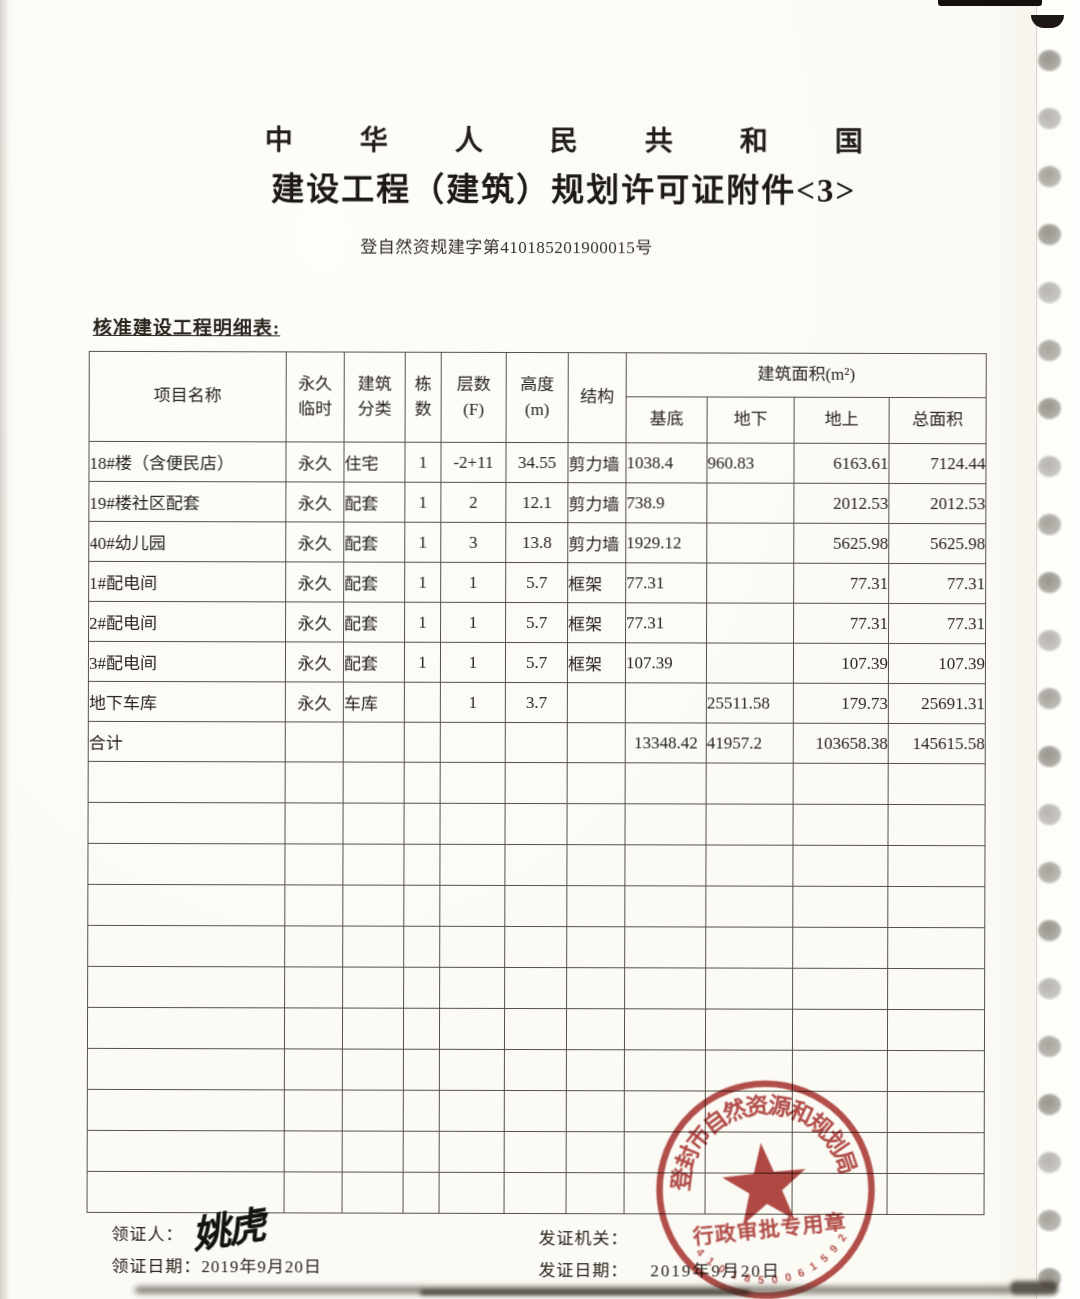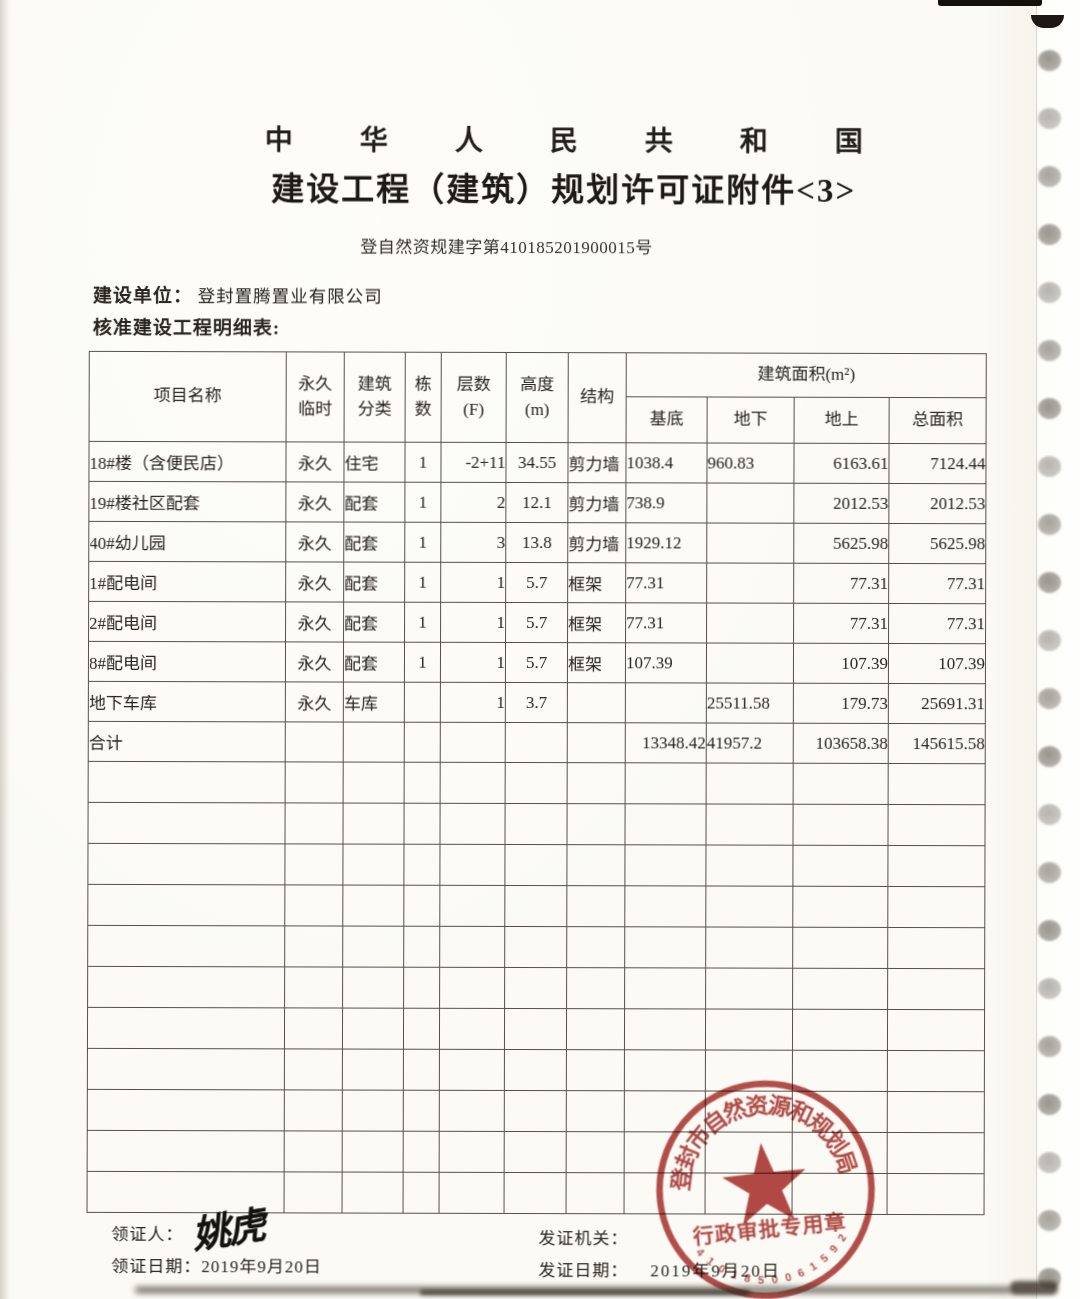--- a/index.html
+++ b/index.html
@@ -85,10 +85,6 @@
     <div class="t-main">建设工程（建筑）规划许可证附件&lt;3&gt;</div>
     <div class="t-docnum">登自然资规建字第410185201900015号</div>
 
-    <div class="line-unit">
-      <span class="lbl">建设单位：</span>
-      <span class="val">登封置腾置业有限公司</span>
-    </div>
     <div class="line-caption">核准建设工程明细表:</div>
 
     <table class="permit">

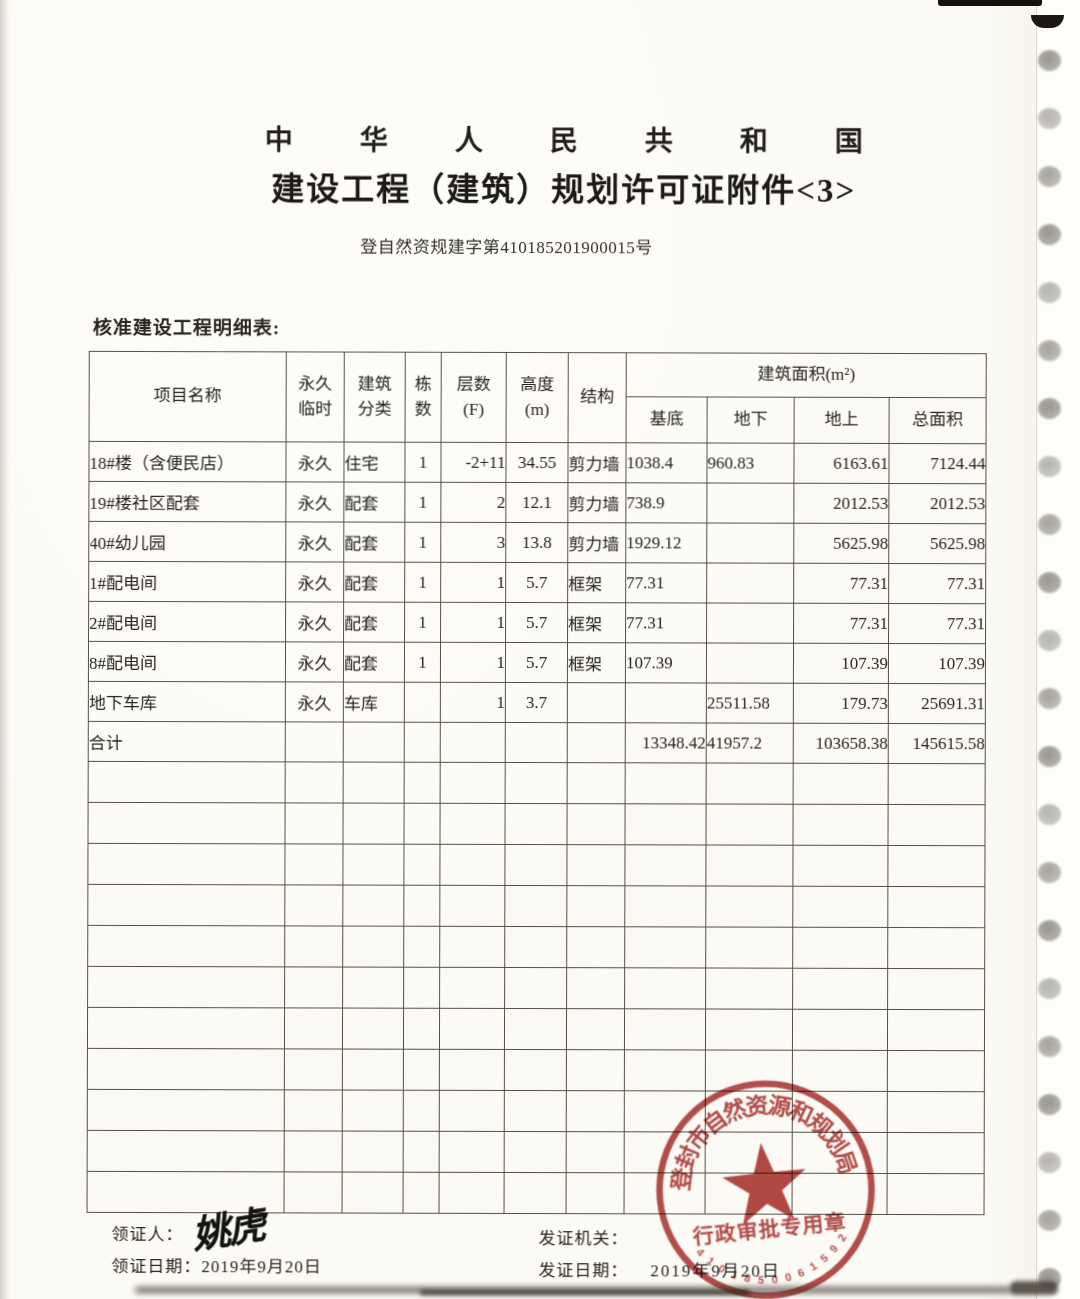--- a/index.html
+++ b/index.html
@@ -24,7 +24,7 @@
   .line-unit .lbl{font-weight:bold;letter-spacing:1px;}
   .line-unit .val{font-size:17.5px;letter-spacing:1px;}
   .line-caption{position:absolute;top:313px;left:92px;font-size:19px;font-weight:bold;
-    letter-spacing:1px;color:#2a261f;}
+    letter-spacing:1px;color:#2a261f;text-decoration:underline;}
   
   table.permit{position:absolute;top:352px;left:88px;width:897px;border-collapse:collapse;
     table-layout:fixed;}

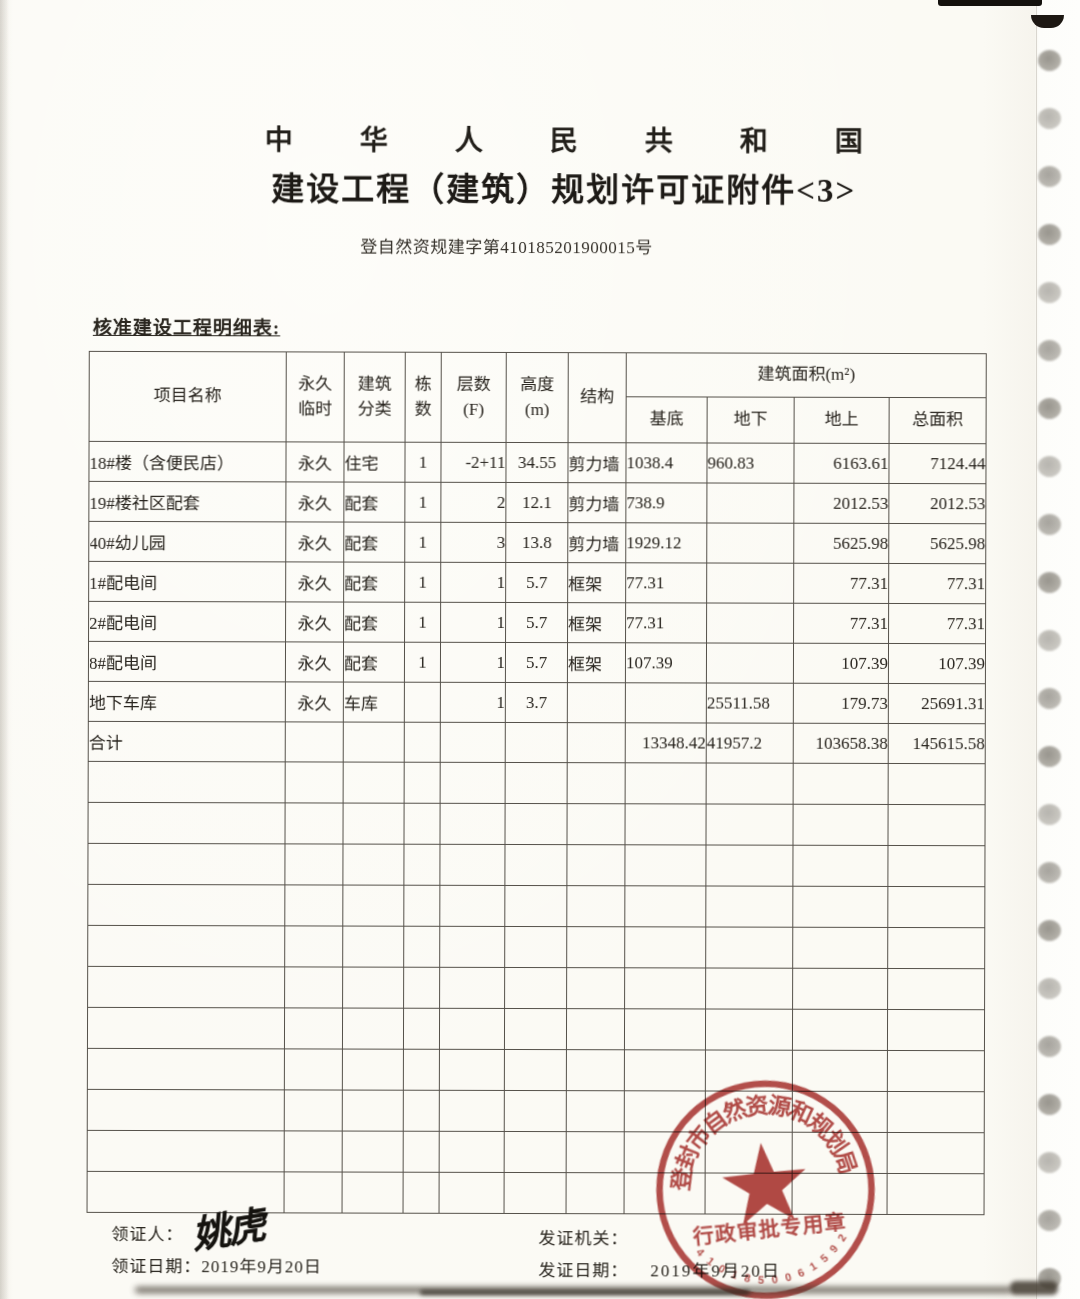--- a/index.html
+++ b/index.html
@@ -38,7 +38,7 @@
   td.c1{text-align:center;}
   td.c2{text-align:left;padding-left:8px;}
   td.c3{text-align:center;}
-  td.c4{text-align:right;padding-left:3px;}
+  td.c4{text-align:center;padding-left:3px;}
   td.c5{text-align:center;padding-right:2px;}
   td.c6{text-align:left;padding-left:2px;margin-top:25px;}
   td.c7{text-align:left;padding-left:4px;}

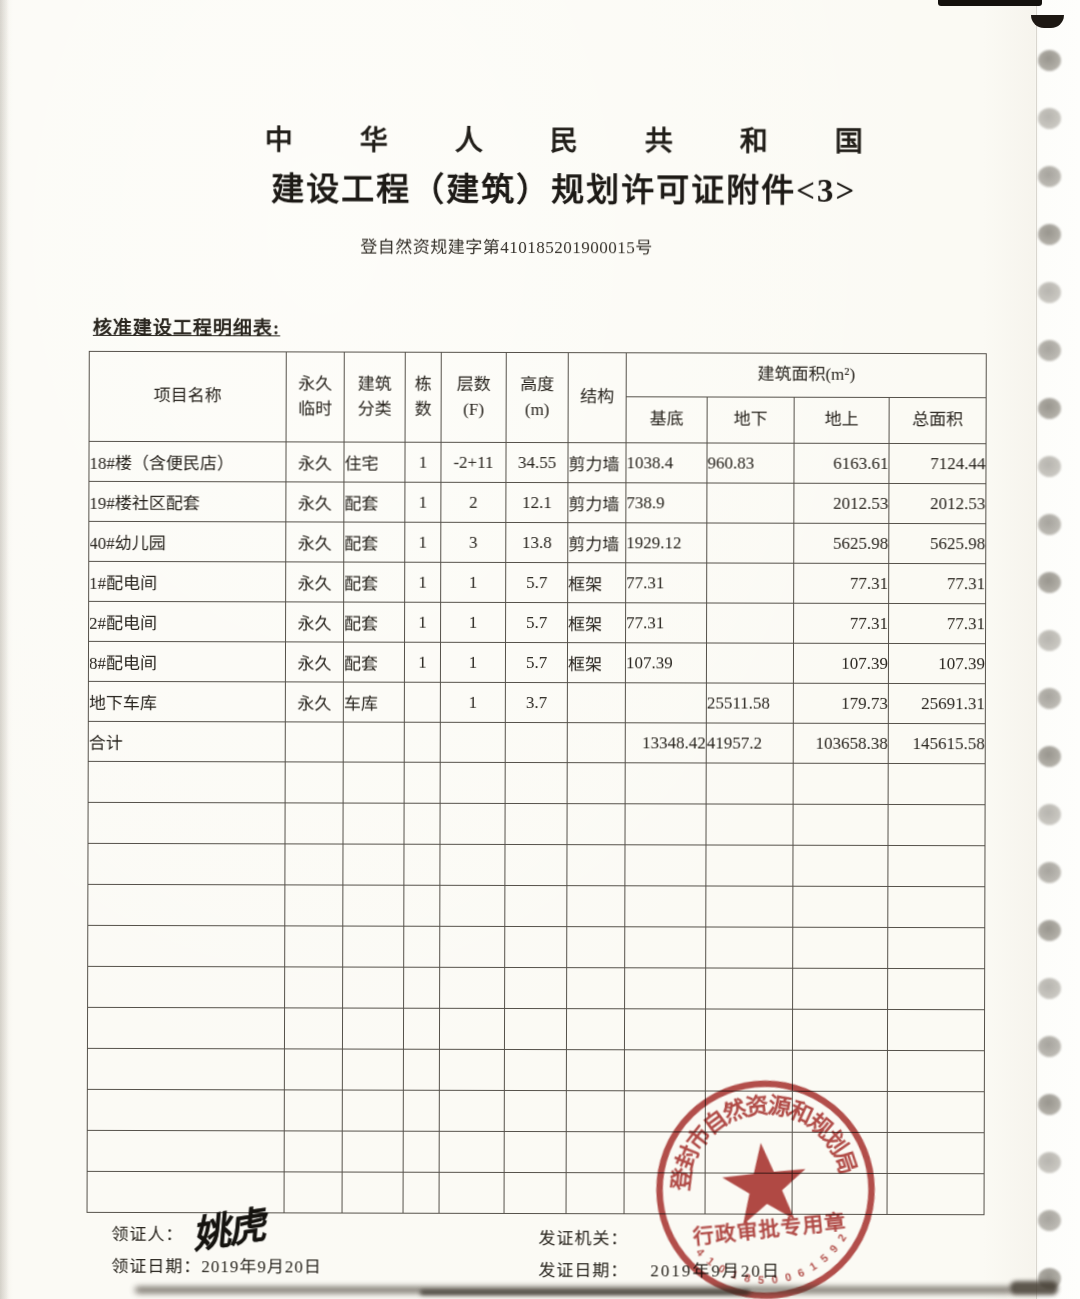--- a/index.html
+++ b/index.html
@@ -201,7 +201,7 @@
             <td class="c10">77.31</td>
           </tr>
           <tr class="data-row">
-            <td class="c0">8#配电间</td>
+            <td class="c0">3#配电间</td>
             <td class="c1">永久</td>
             <td class="c2">配套</td>
             <td class="c3">1</td>

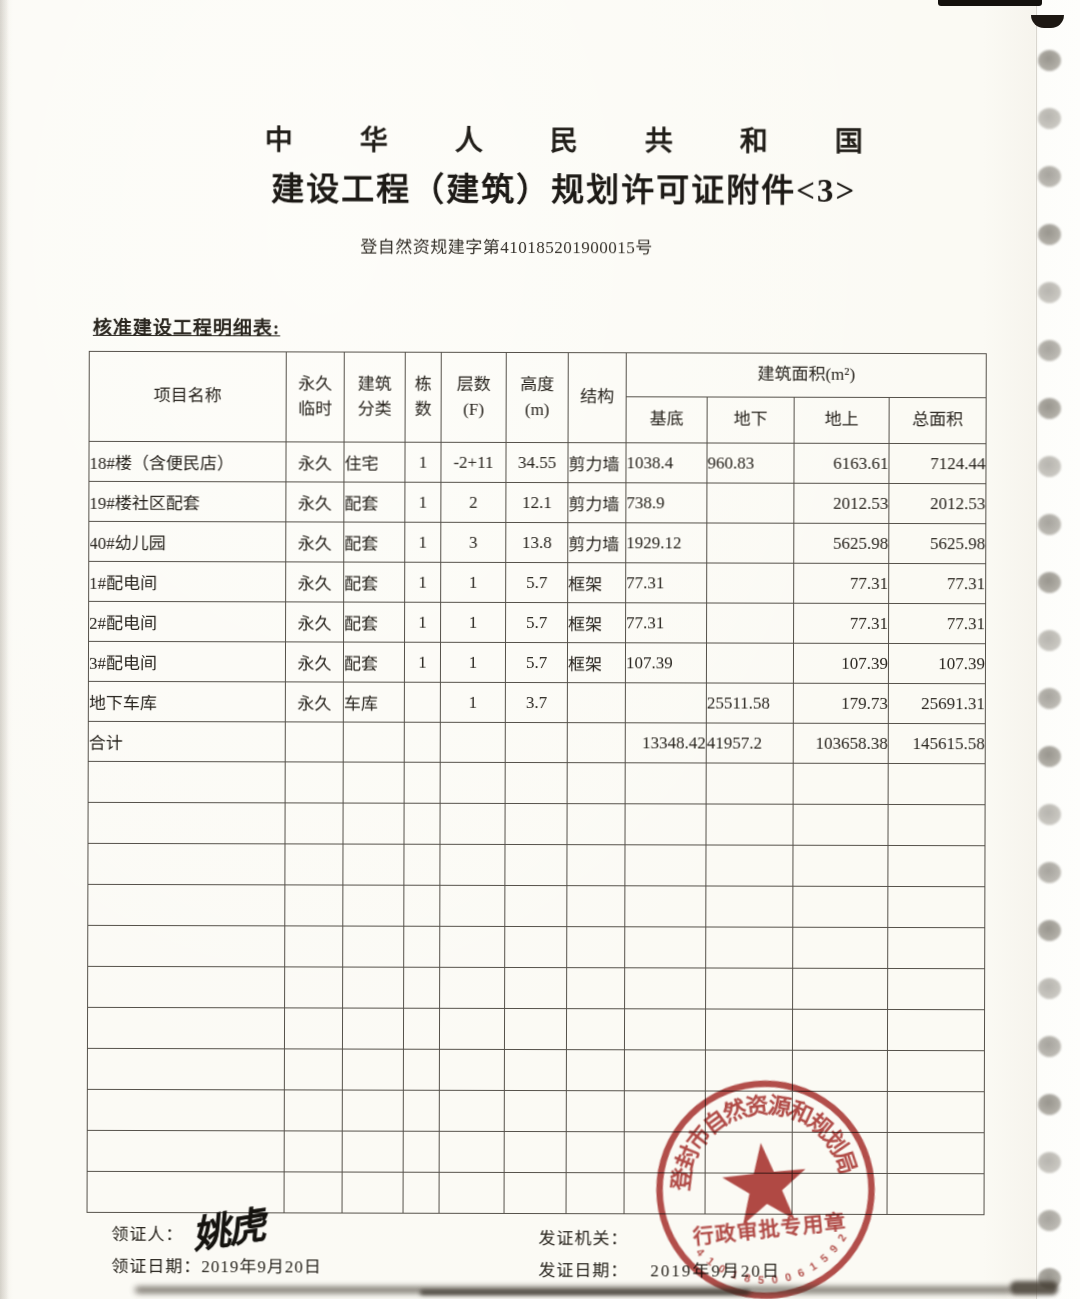--- a/index.html
+++ b/index.html
@@ -45,7 +45,7 @@
   td.c8{text-align:left;padding-left:4px;}
   td.c9{text-align:right;padding-right:12px;}
   td.c10{text-align:right;padding-right:4px;}
-  tr.total-row td.c7{text-align:right;padding-right:0;}
+  tr.total-row td.c7{text-align:right;padding-right:8px;}
   
   .f-item{position:absolute;font-size:17px;color:#2a261f;letter-spacing:1px;}
   .f-holder-label{top:1221px;left:113px;}

